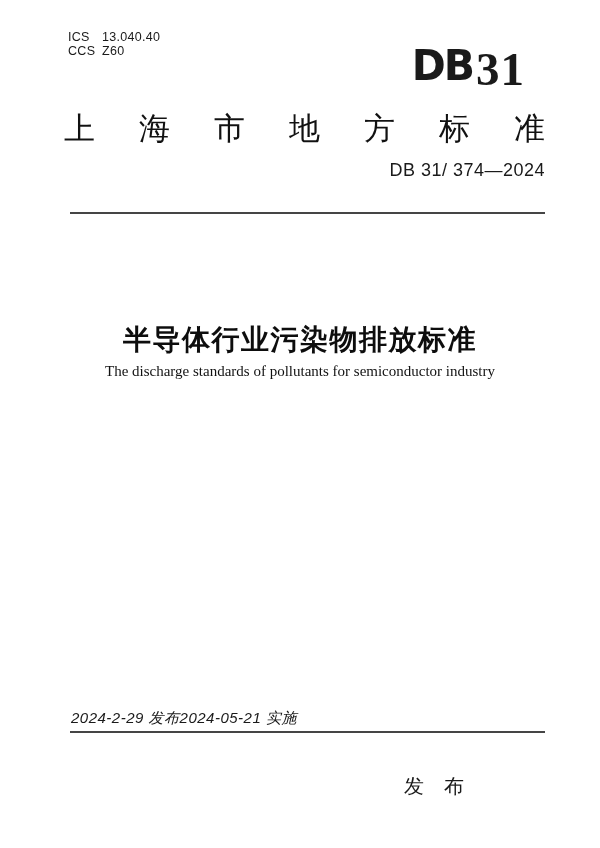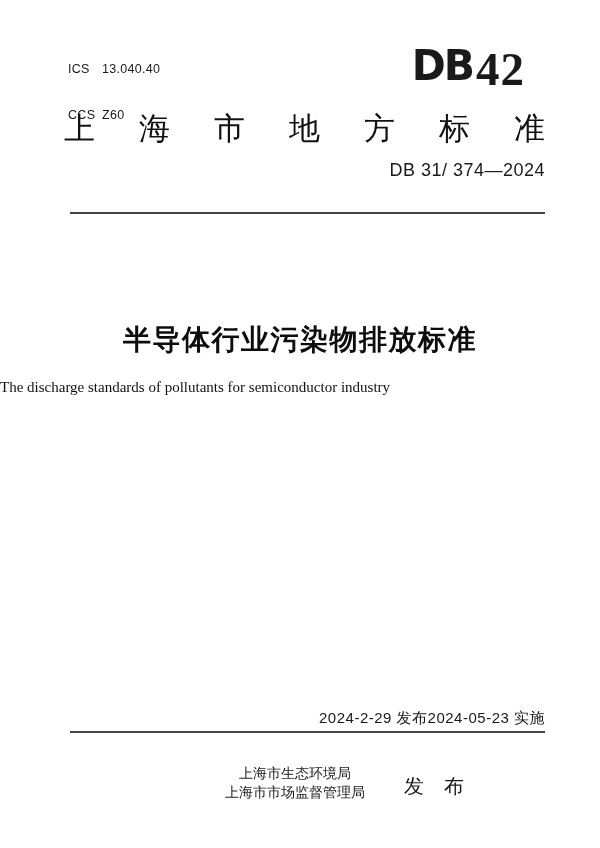--- a/index.html
+++ b/index.html
@@ -14,7 +14,7 @@
   }
   
   .codes { position:absolute; left:68px; top:30px; font-size:12.5px; line-height:14px; letter-spacing:0.3px; }
-  .code-row { display:flex;margin-top:32px; }
+  .code-row { display:flex; }
   .code-row .lbl { width:34px; }
   
   .logo { position:absolute; top:46px; right:75px; display:flex; align-items:flex-start; line-height:1; }

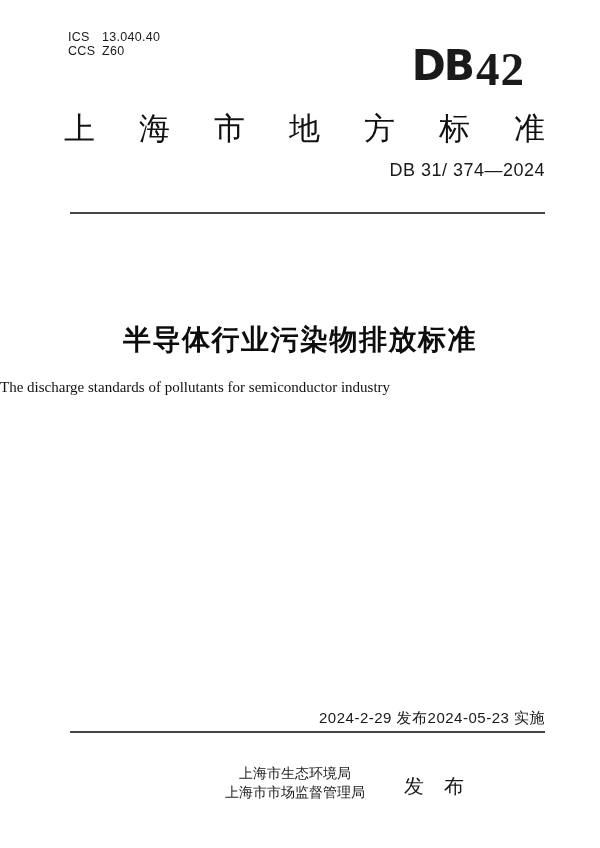--- a/index.html
+++ b/index.html
@@ -55,7 +55,7 @@
 
   <div class="logo">
     <span class="logo-db">DB</span>
-    <span class="logo-31">42</span>
+    <span class="logo-31">31</span>
   </div>
 
   <div class="std-type">

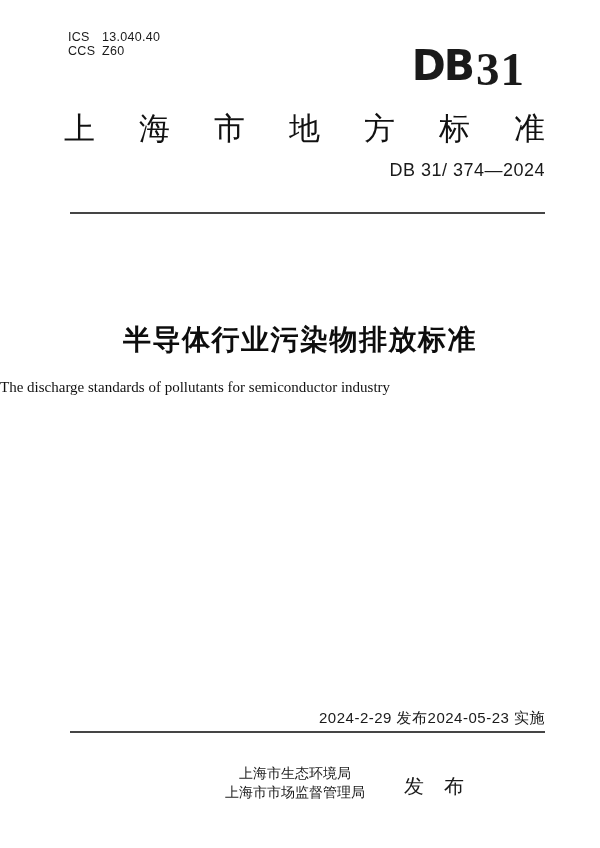--- a/index.html
+++ b/index.html
@@ -30,7 +30,7 @@
   .rule-bottom { position:absolute; left:70px; right:55px; top:731px; border-top:2px solid #454545; }
   
   .title-zh { position:absolute; left:0; right:0; top:321px; text-align:center; font-size:28px; font-weight:700; letter-spacing:1.5px; color:#0d0d0d; }
-  .title-en { position:absolute; left:0; right:0; top:379px; text-align:left; font-family:"Liberation Serif", serif; font-size:15px; color:#111; }
+  .title-en { position:absolute; left:0; right:0; top:363px; text-align:center; font-family:"Liberation Serif", serif; font-size:15px; color:#111; }
   
   .dates { position:absolute; left:71px; right:55px; top:709px; display:flex; justify-content:flex-end; font-size:15px; letter-spacing:0.5px; }
   

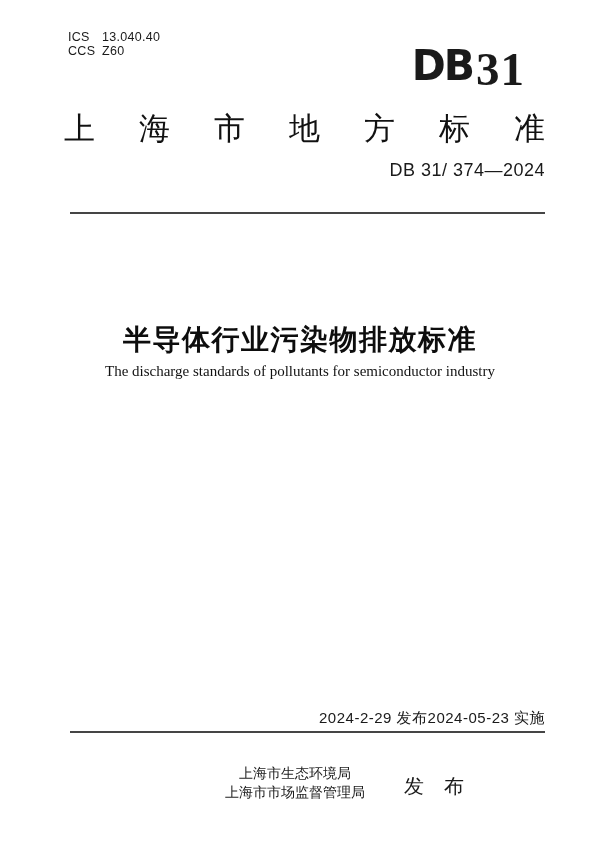--- a/index.html
+++ b/index.html
@@ -32,7 +32,7 @@
   .title-zh { position:absolute; left:0; right:0; top:321px; text-align:center; font-size:28px; font-weight:700; letter-spacing:1.5px; color:#0d0d0d; }
   .title-en { position:absolute; left:0; right:0; top:363px; text-align:center; font-family:"Liberation Serif", serif; font-size:15px; color:#111; }
   
-  .dates { position:absolute; left:71px; right:55px; top:709px; display:flex; justify-content:flex-end; font-size:15px; letter-spacing:0.5px; }
+  .dates { position:absolute; left:71px; right:55px; top:709px; display:flex; justify-content:flex-start; font-size:15px; letter-spacing:0.5px;font-style:italic; }
   
   .issuers { position:absolute; left:217px; top:764px; width:156px; text-align:center; font-size:14px; line-height:19px; }
   .release { position:absolute; left:404px; top:773px; font-size:20px;text-align:right; }

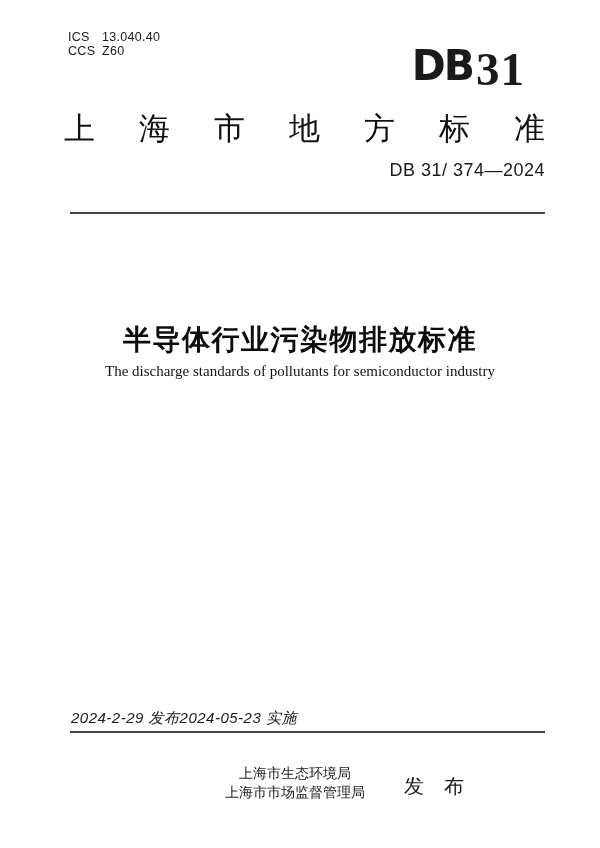--- a/index.html
+++ b/index.html
@@ -77,7 +77,7 @@
 
   <div class="dates">
     <span>2024-2-29 发布</span>
-    <span>2024-05-23 实施</span>
+    <span>2024-05-21 实施</span>
   </div>
 
   <div class="rule-bottom"></div>

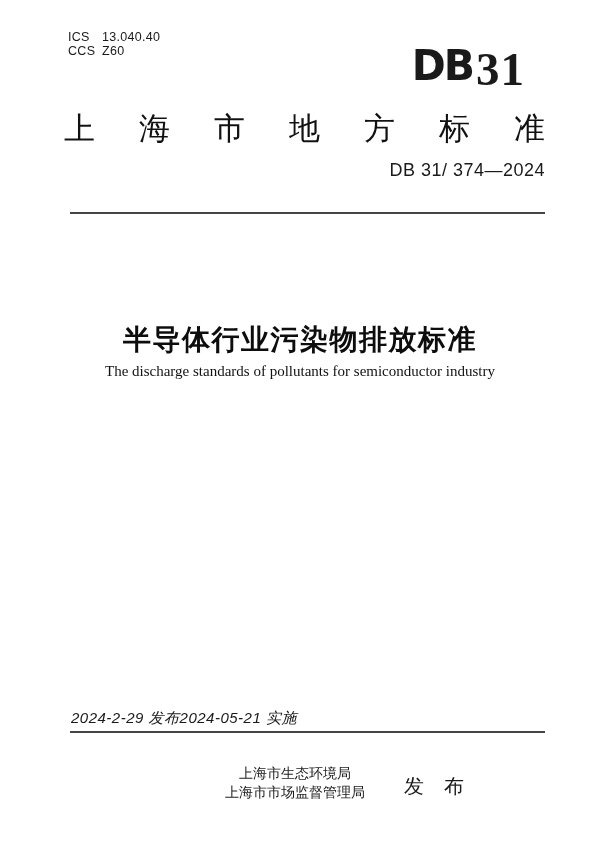--- a/index.html
+++ b/index.html
@@ -82,10 +82,6 @@
 
   <div class="rule-bottom"></div>
 
-  <div class="issuers">
-    <div>上海市生态环境局</div>
-    <div>上海市市场监督管理局</div>
-  </div>
 
   <div class="release">发　布</div>
 

